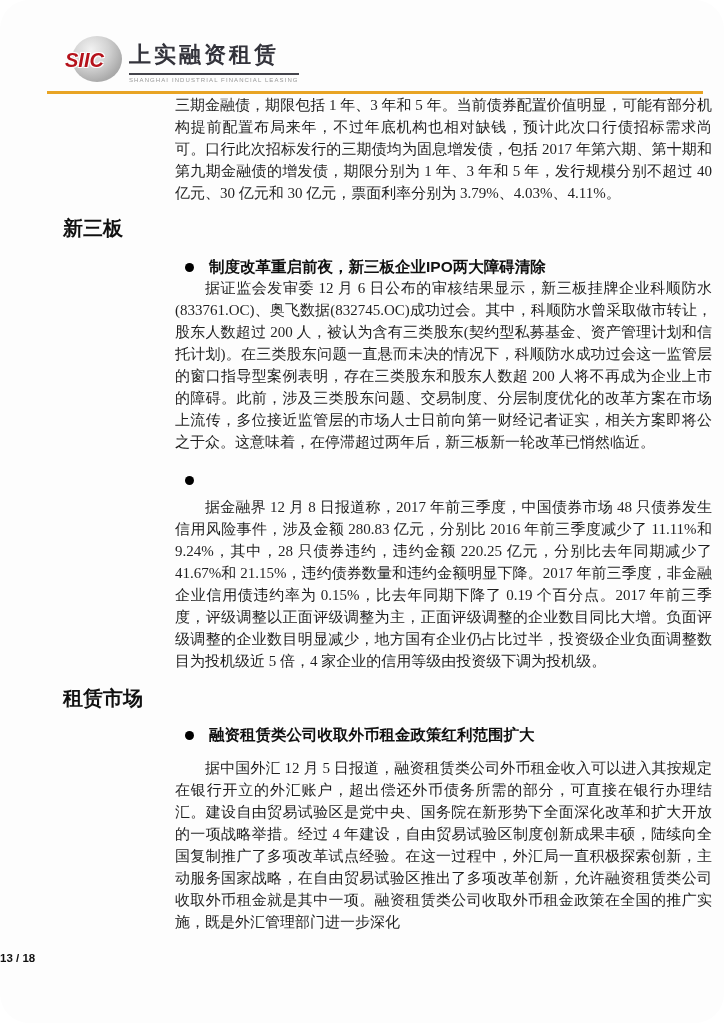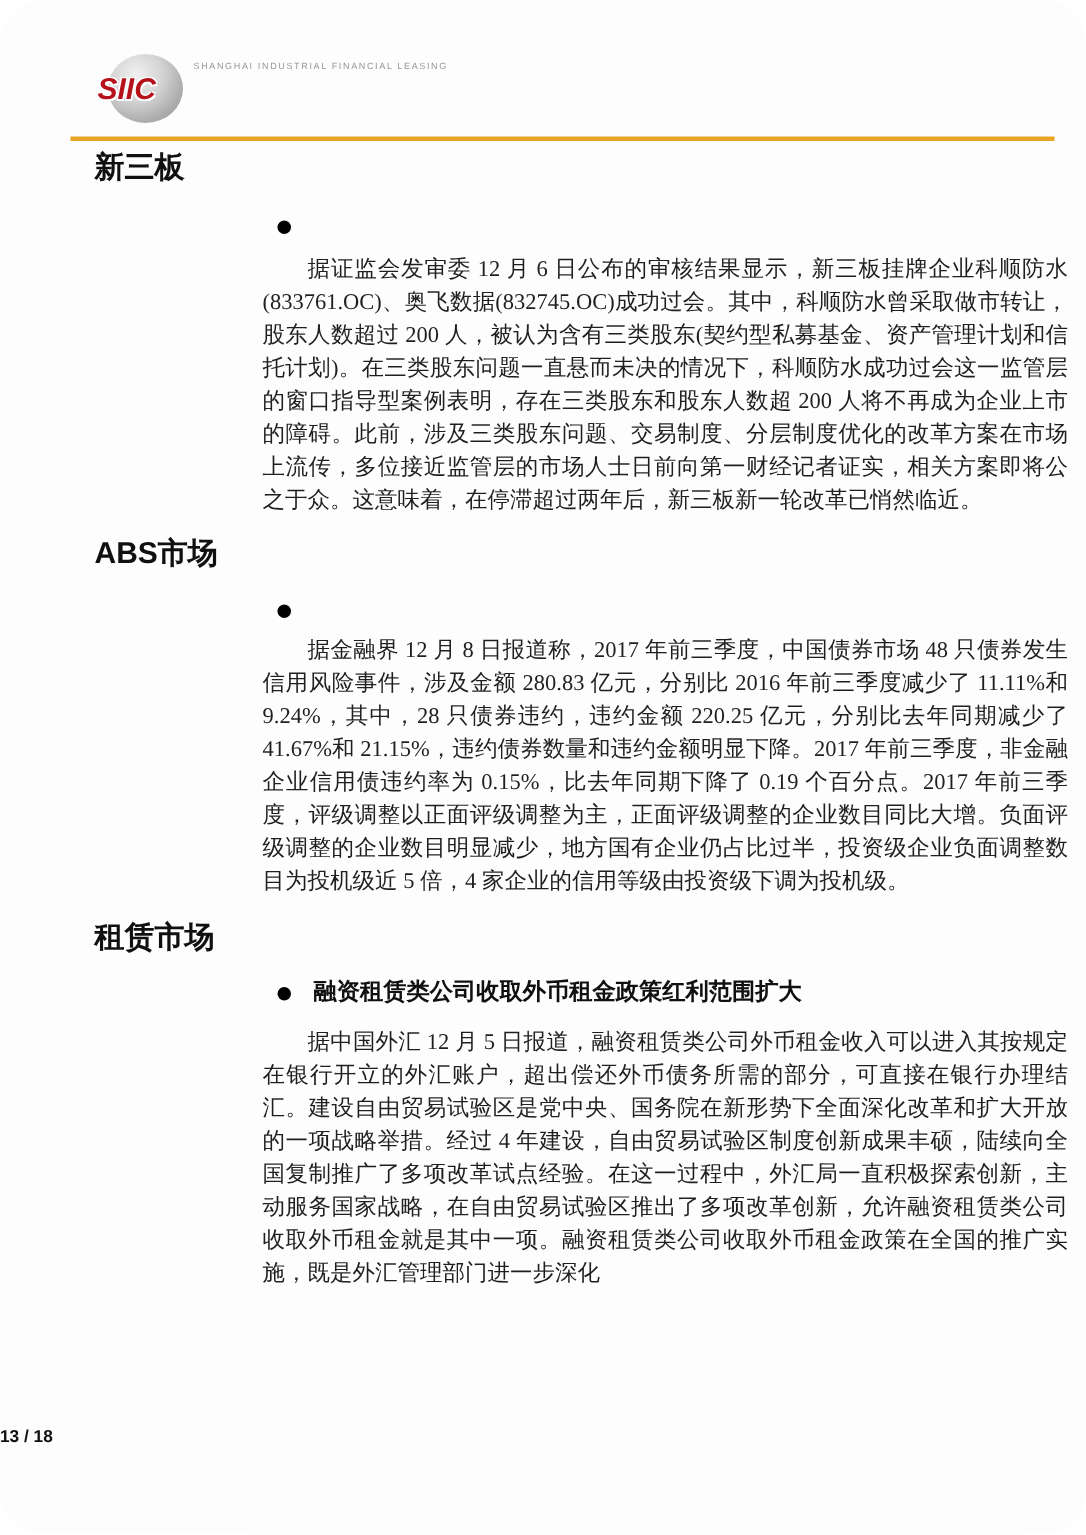--- a/index.html
+++ b/index.html
@@ -96,6 +96,7 @@
       <span class="logo-siic">SIIC</span>
     </div>
     <div class="logo-text">
+      <div class="logo-cn">上实融资租赁</div>
       <div class="logo-en">SHANGHAI INDUSTRIAL FINANCIAL LEASING</div>
     </div>
   </div>

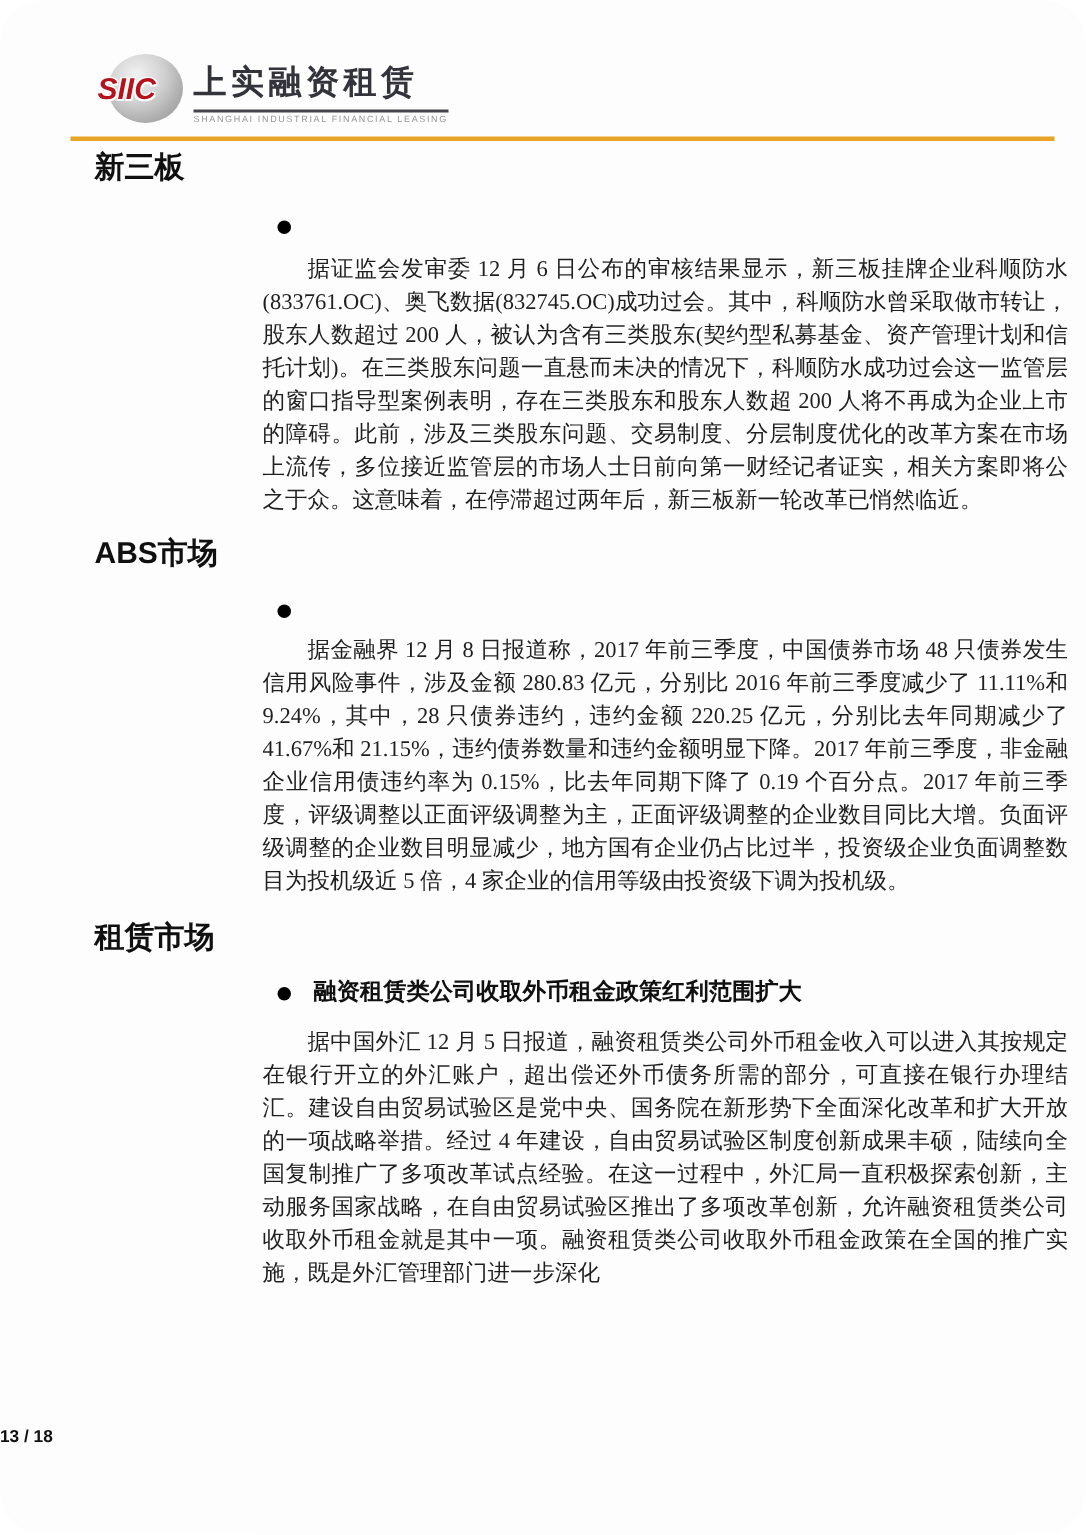--- a/index.html
+++ b/index.html
@@ -105,6 +105,7 @@
 
   <div class="doc">
 
+    <p id="p1" class="para">三期金融债，期限包括 1 年、3 年和 5 年。当前债券配置价值明显，可能有部分机构提前配置布局来年，不过年底机构也相对缺钱，预计此次口行债招标需求尚可。口行此次招标发行的三期债均为固息增发债，包括 2017 年第六期、第十期和第九期金融债的增发债，期限分别为 1 年、3 年和 5 年，发行规模分别不超过 40 亿元、30 亿元和 30 亿元，票面利率分别为 3.79%、4.03%、4.11%。</p>
 
     <h2 id="h1" class="section-heading">新三板</h2>
     <div id="b1" class="bullet-row">

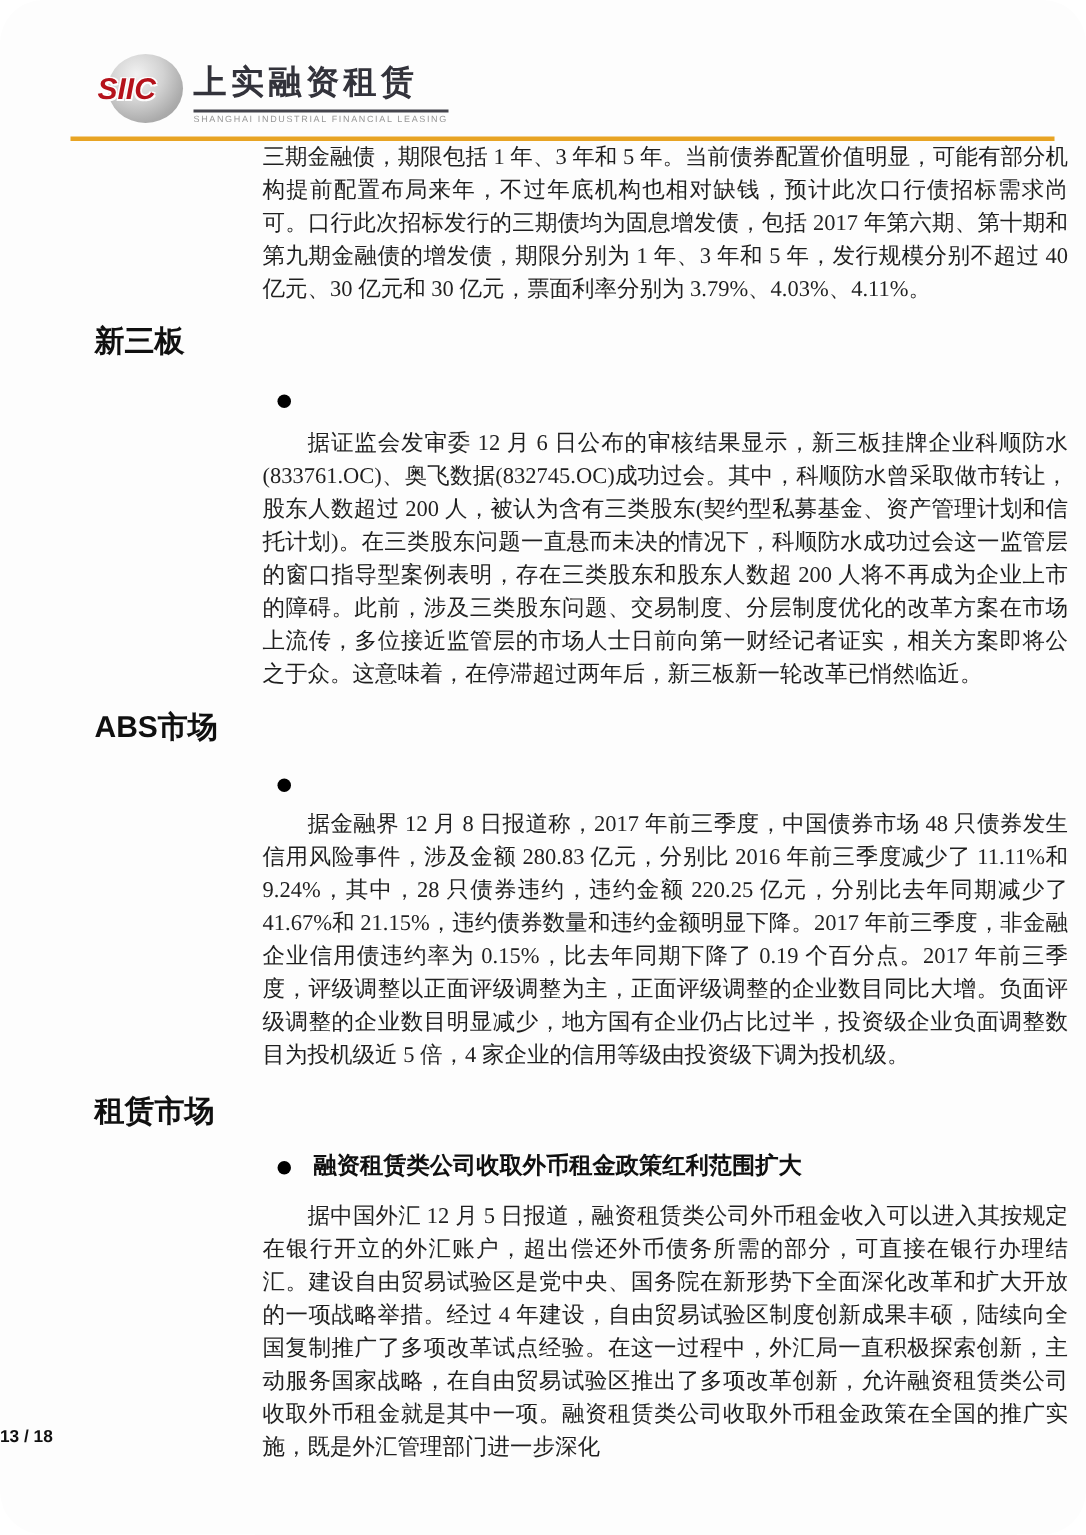--- a/index.html
+++ b/index.html
@@ -110,6 +110,7 @@
     <h2 id="h1" class="section-heading">新三板</h2>
     <div id="b1" class="bullet-row">
       <span class="bullet-dot"></span>
+      <span>制度改革重启前夜，新三板企业IPO两大障碍清除</span>
     </div>
     <p id="p2" class="para indent">据证监会发审委 12 月 6 日公布的审核结果显示，新三板挂牌企业科顺防水(833761.OC)、奥飞数据(832745.OC)成功过会。其中，科顺防水曾采取做市转让，股东人数超过 200 人，被认为含有三类股东(契约型私募基金、资产管理计划和信托计划)。在三类股东问题一直悬而未决的情况下，科顺防水成功过会这一监管层的窗口指导型案例表明，存在三类股东和股东人数超 200 人将不再成为企业上市的障碍。此前，涉及三类股东问题、交易制度、分层制度优化的改革方案在市场上流传，多位接近监管层的市场人士日前向第一财经记者证实，相关方案即将公之于众。这意味着，在停滞超过两年后，新三板新一轮改革已悄然临近。</p>
 

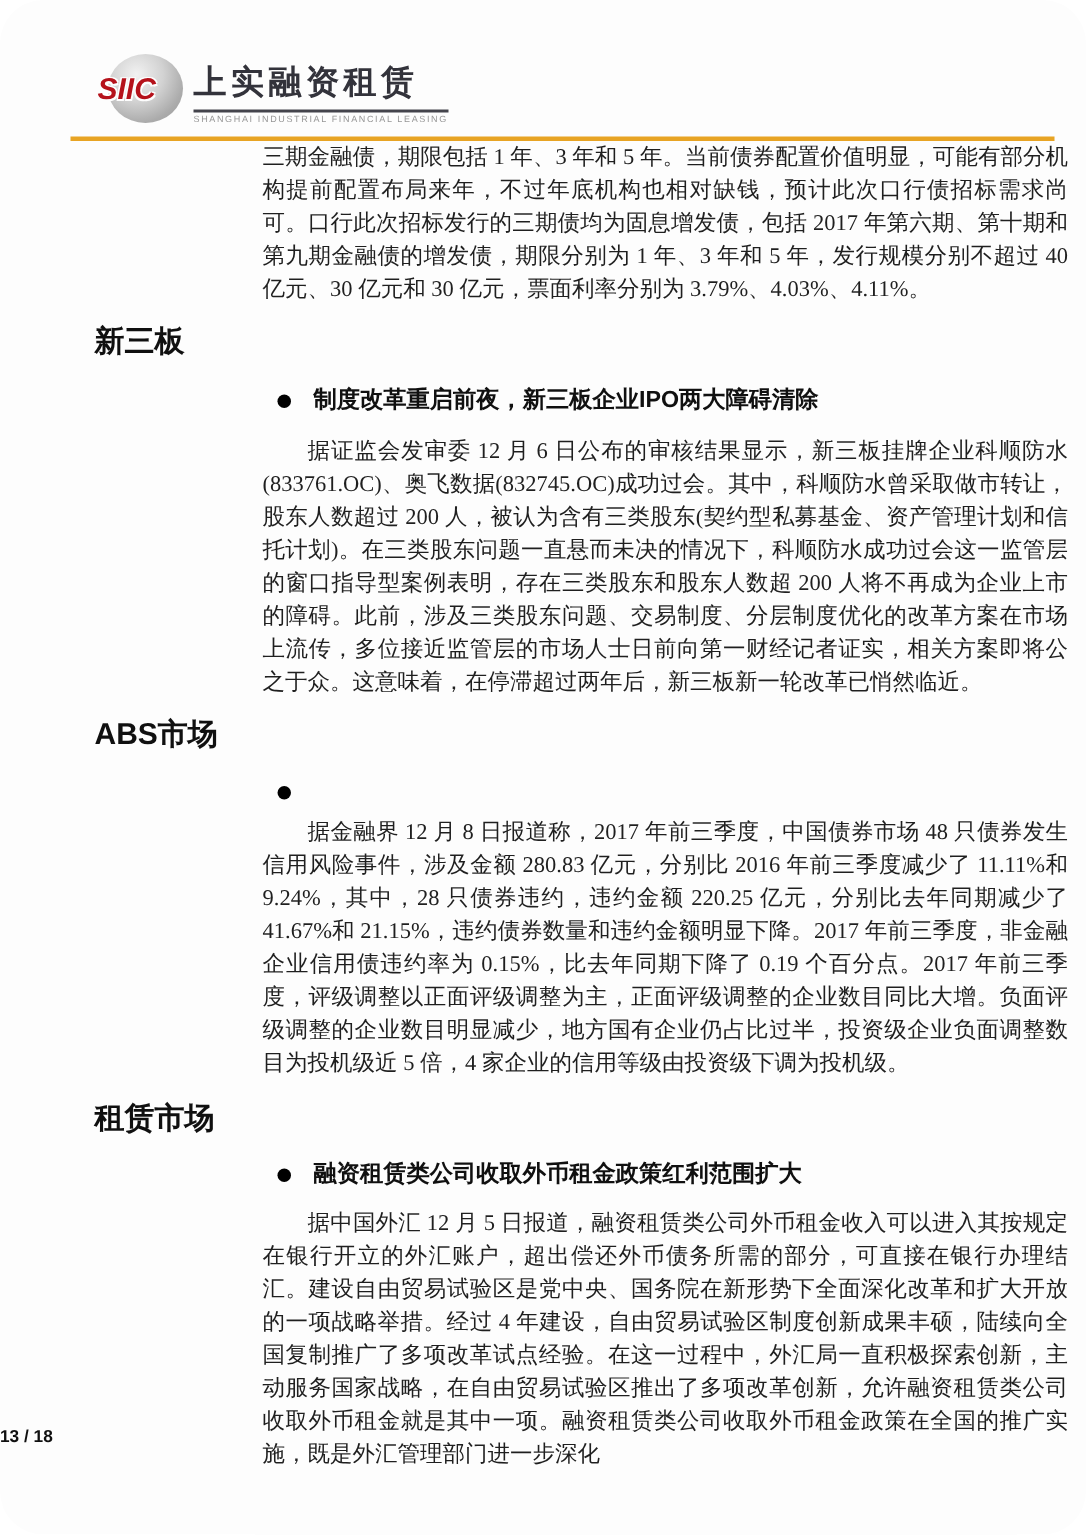--- a/index.html
+++ b/index.html
@@ -71,7 +71,7 @@
   #p1 { margin-top:6px; }
   #h1 { margin-top:13px; }
   #b1 { margin-top:18px; }
-  #p2 { margin-top:13px; }
+  #p2 { }
   #h2 { margin-top:13px; }
   #b2 { margin-top:17px; }
   #p3 { margin-top:11px; }

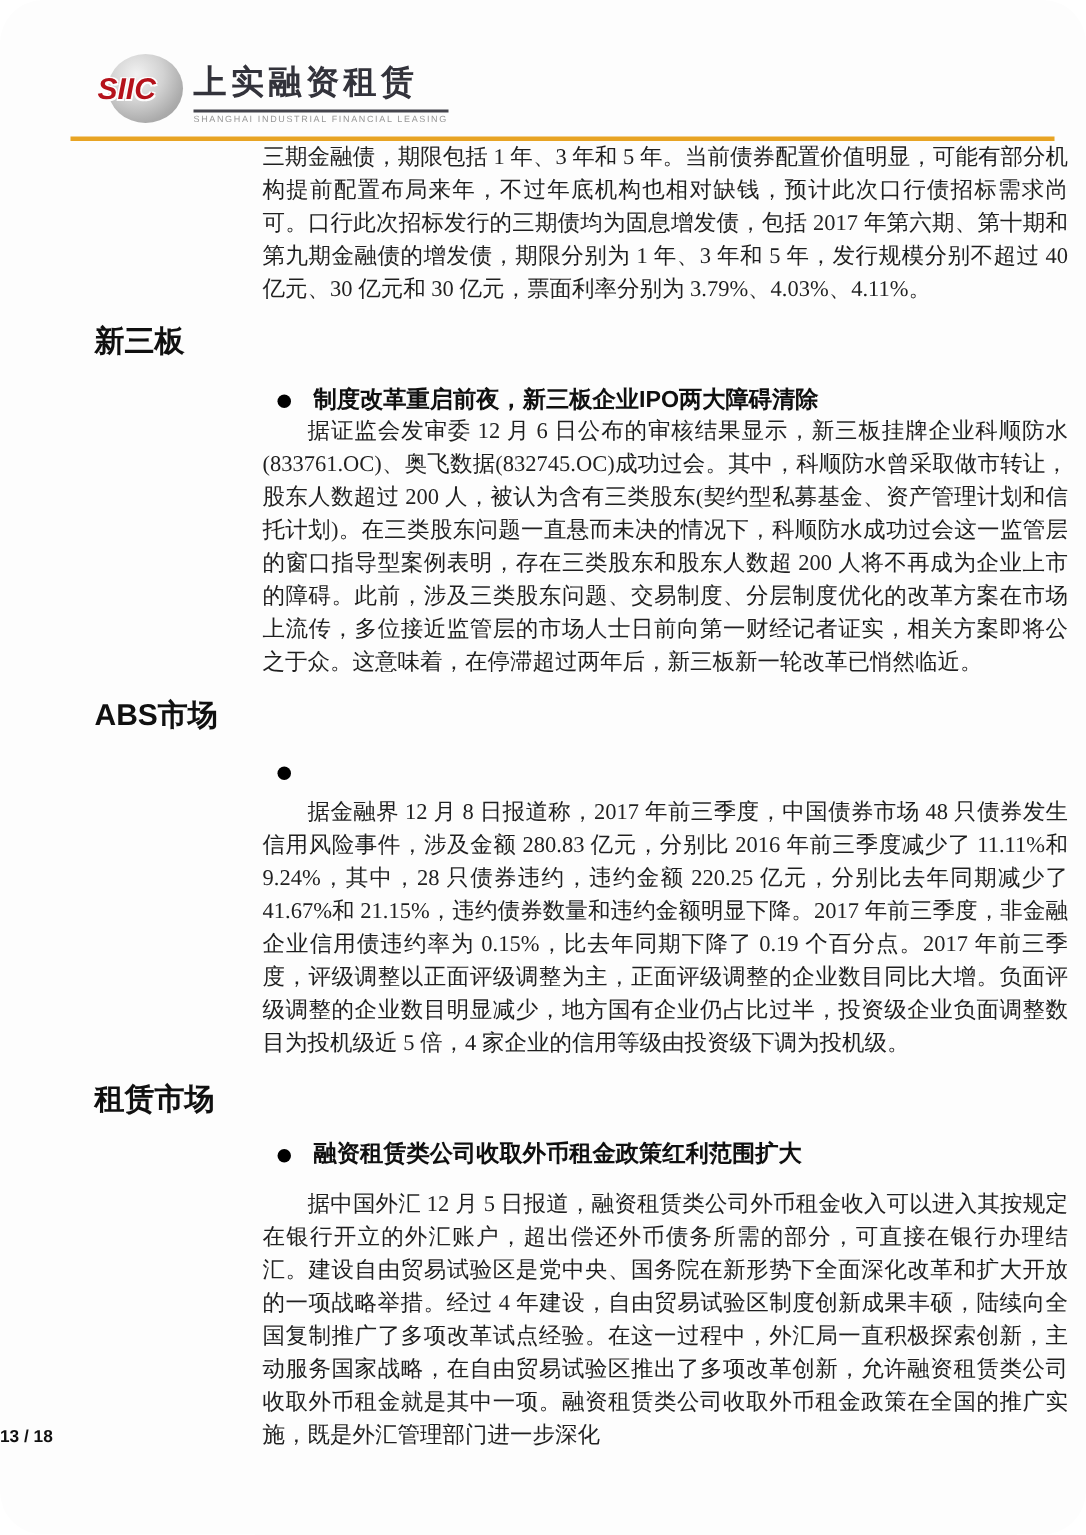--- a/index.html
+++ b/index.html
@@ -114,7 +114,6 @@
     </div>
     <p id="p2" class="para indent">据证监会发审委 12 月 6 日公布的审核结果显示，新三板挂牌企业科顺防水(833761.OC)、奥飞数据(832745.OC)成功过会。其中，科顺防水曾采取做市转让，股东人数超过 200 人，被认为含有三类股东(契约型私募基金、资产管理计划和信托计划)。在三类股东问题一直悬而未决的情况下，科顺防水成功过会这一监管层的窗口指导型案例表明，存在三类股东和股东人数超 200 人将不再成为企业上市的障碍。此前，涉及三类股东问题、交易制度、分层制度优化的改革方案在市场上流传，多位接近监管层的市场人士日前向第一财经记者证实，相关方案即将公之于众。这意味着，在停滞超过两年后，新三板新一轮改革已悄然临近。</p>
 
-    <h2 id="h2" class="section-heading">ABS市场</h2>
     <div id="b2" class="bullet-row">
       <span class="bullet-dot"></span>
     </div>

